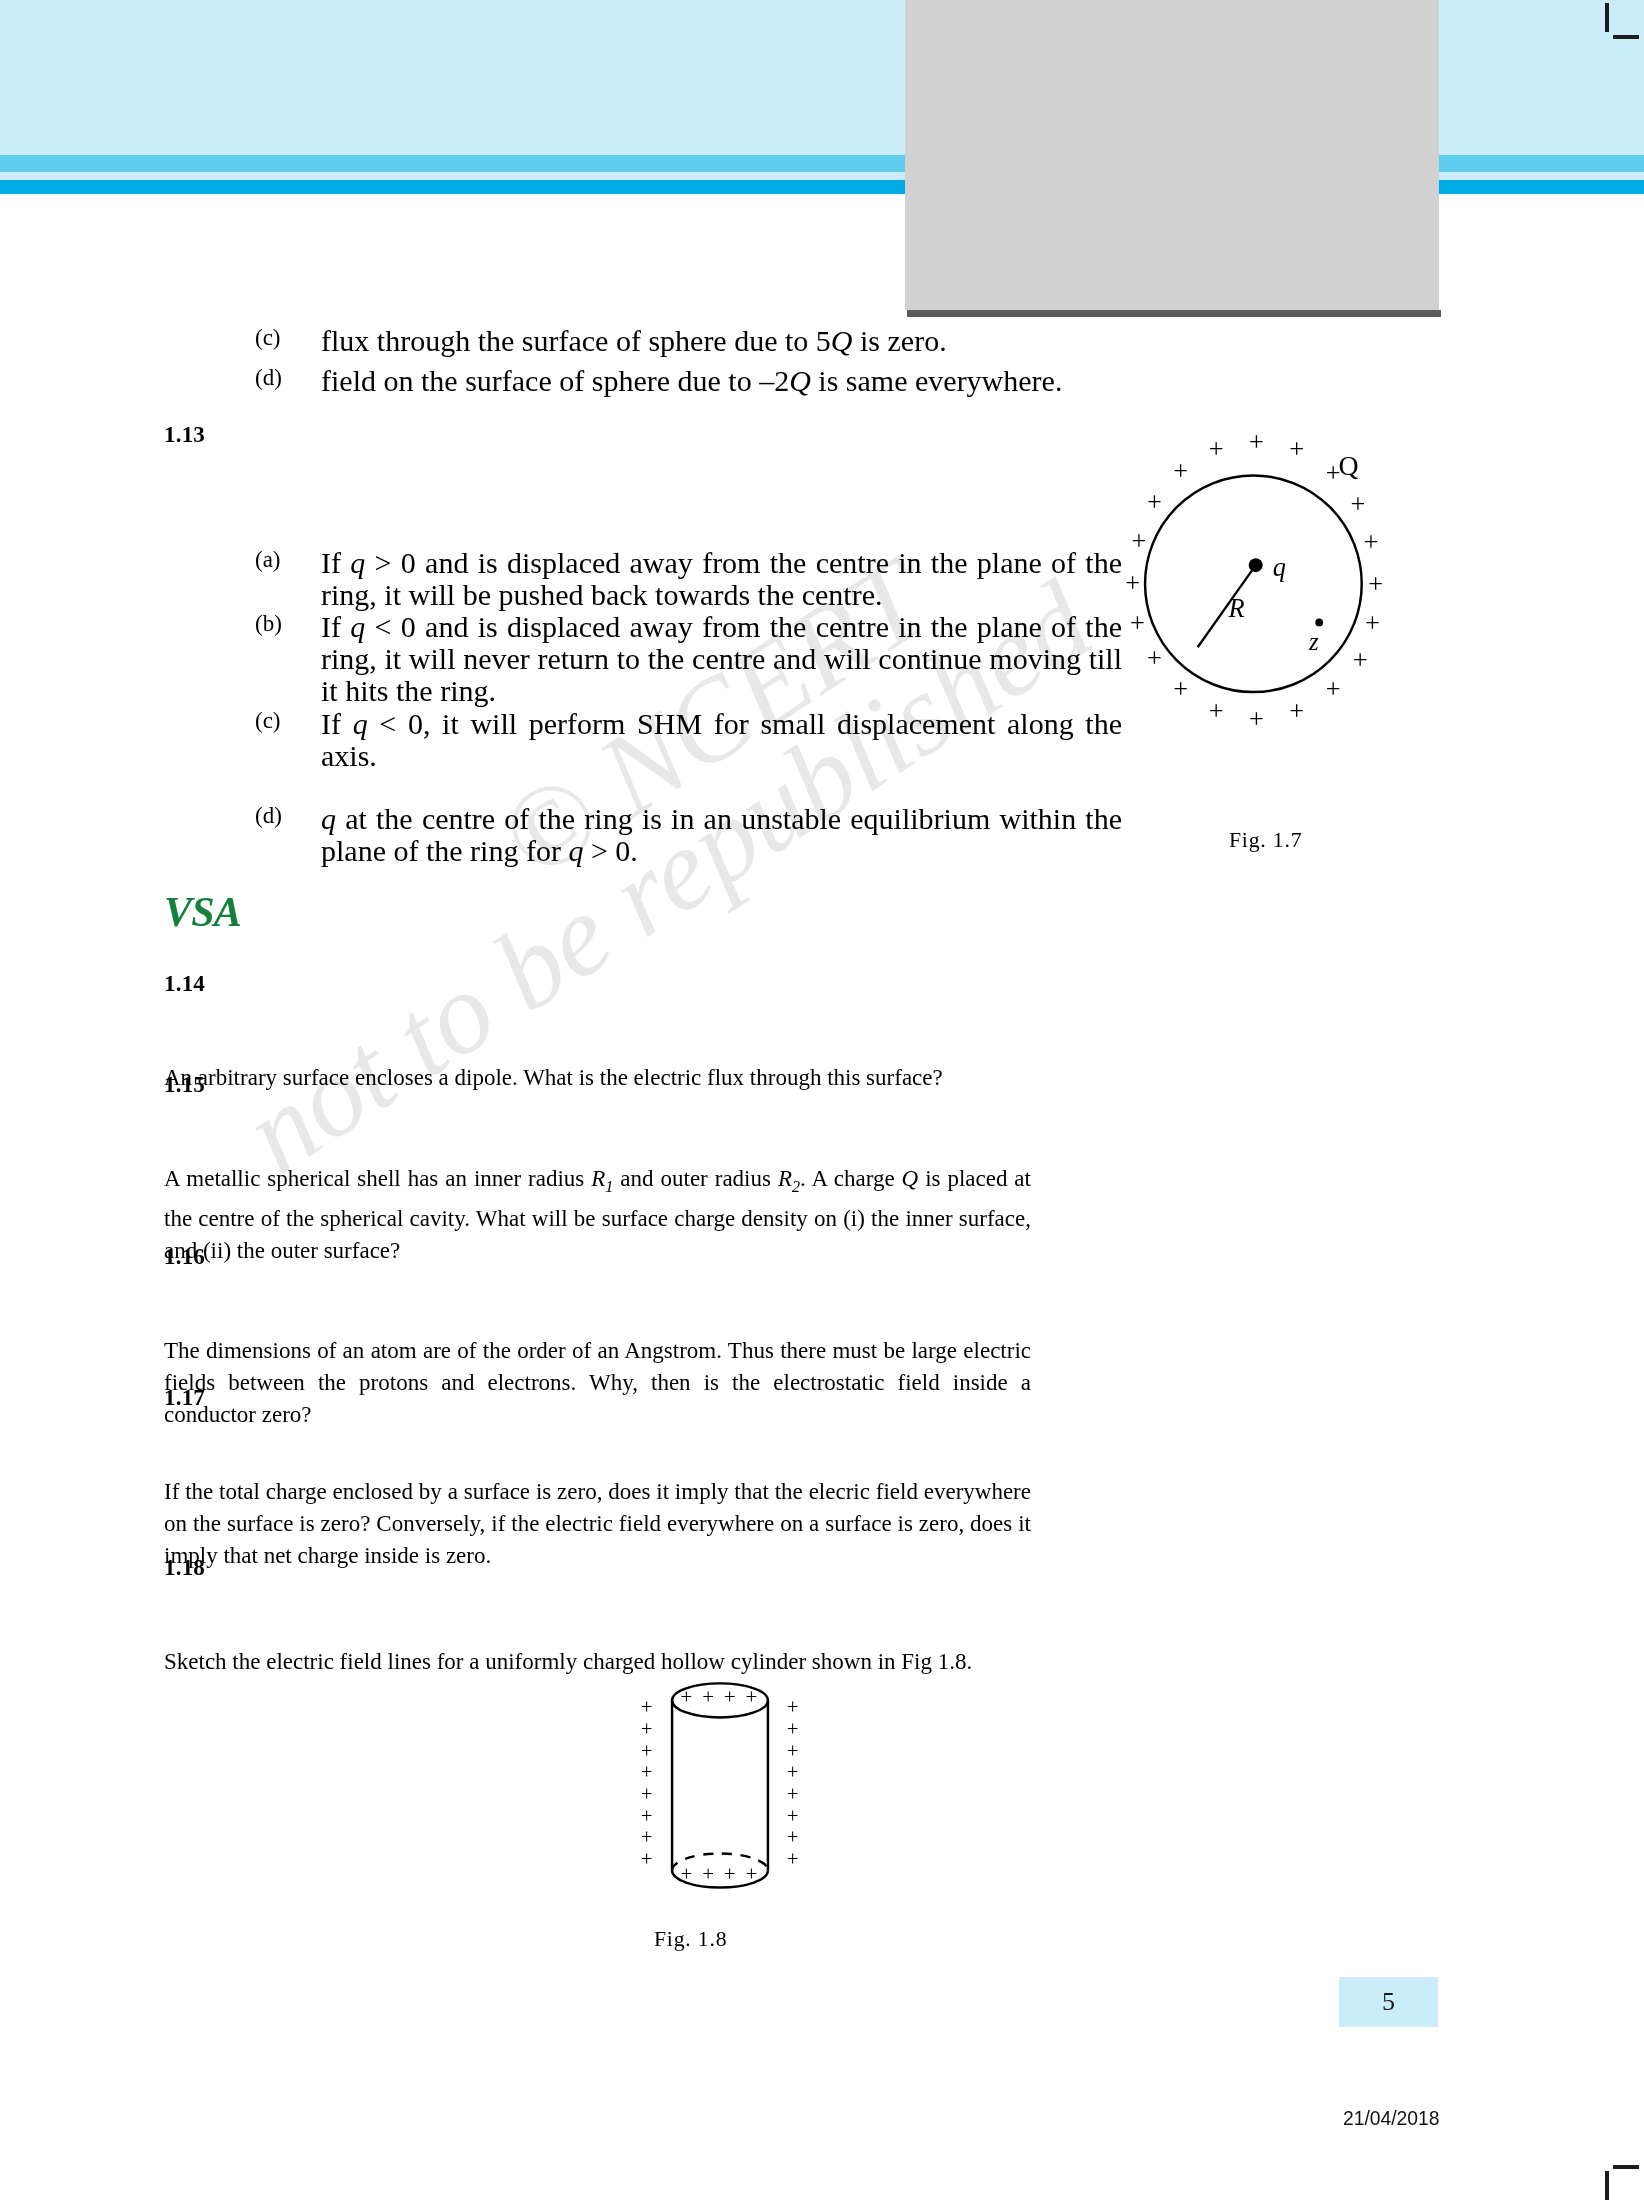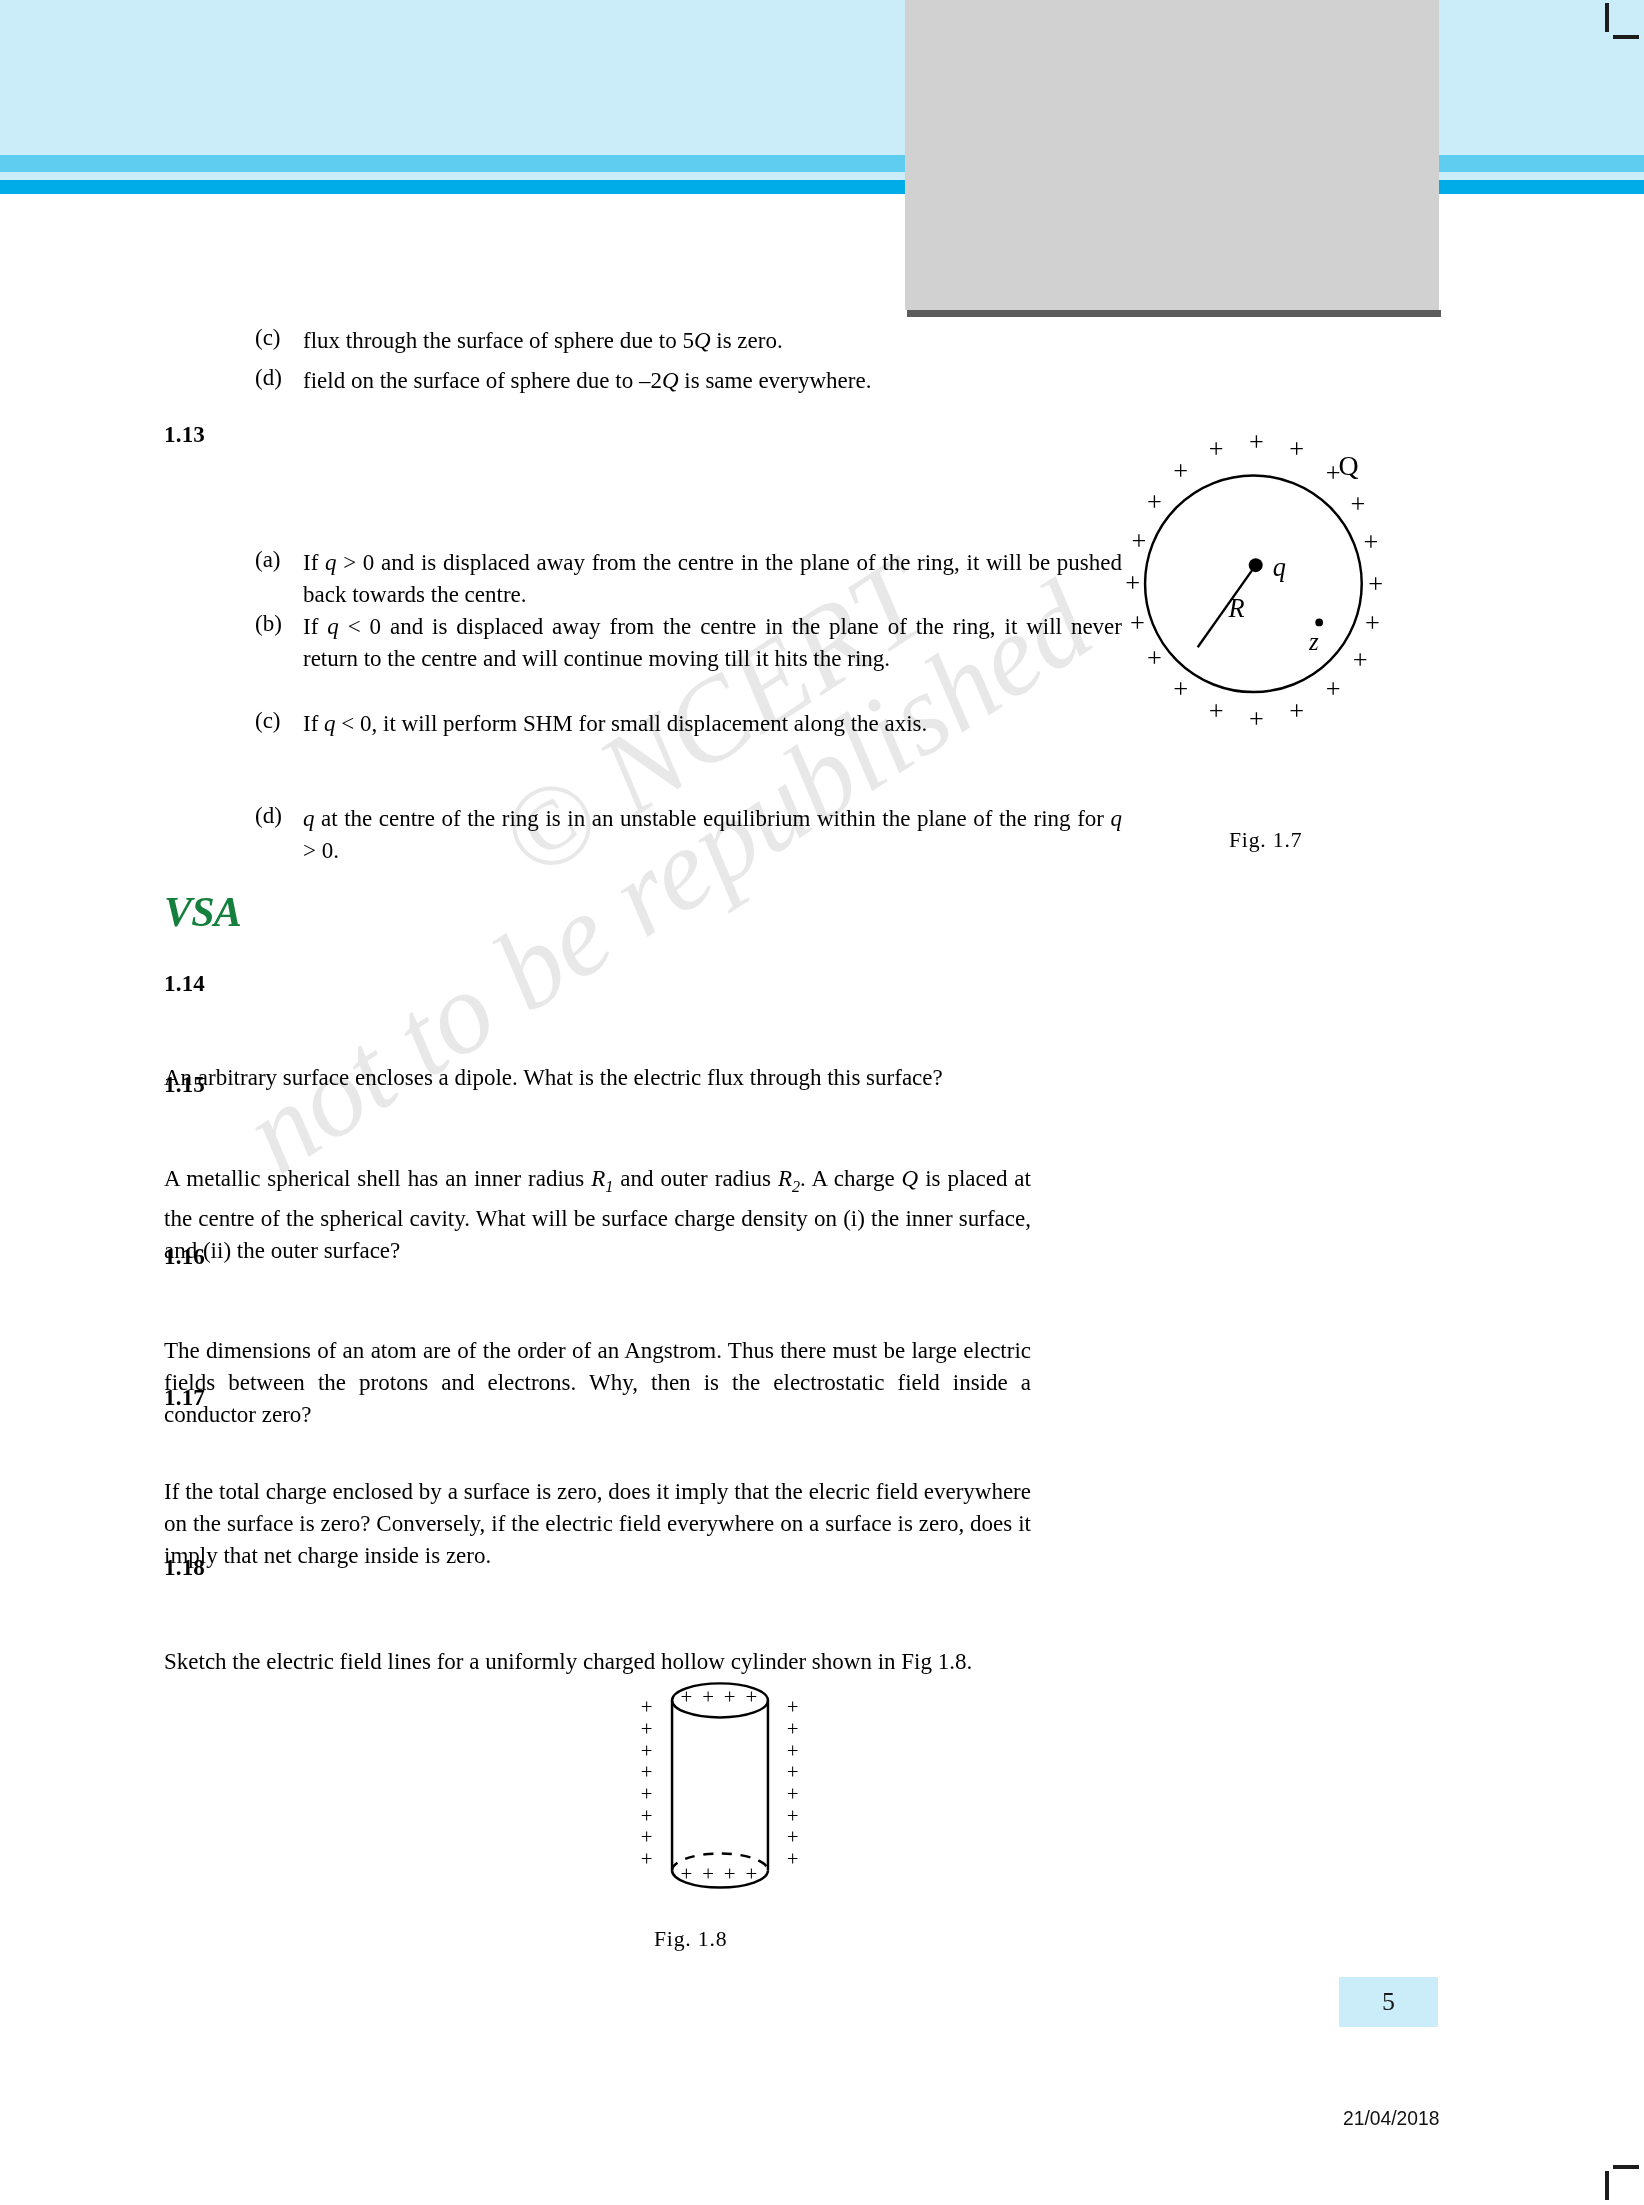--- a/index.html
+++ b/index.html
@@ -145,8 +145,9 @@
     flex: 0 0 48px;
   }
   .optbody {
-    font-size: 23px;
+    font-size: 30px;
     line-height: 32px;
+    margin-left: 18px;
   }
 
   i, .it { font-style: italic; }

